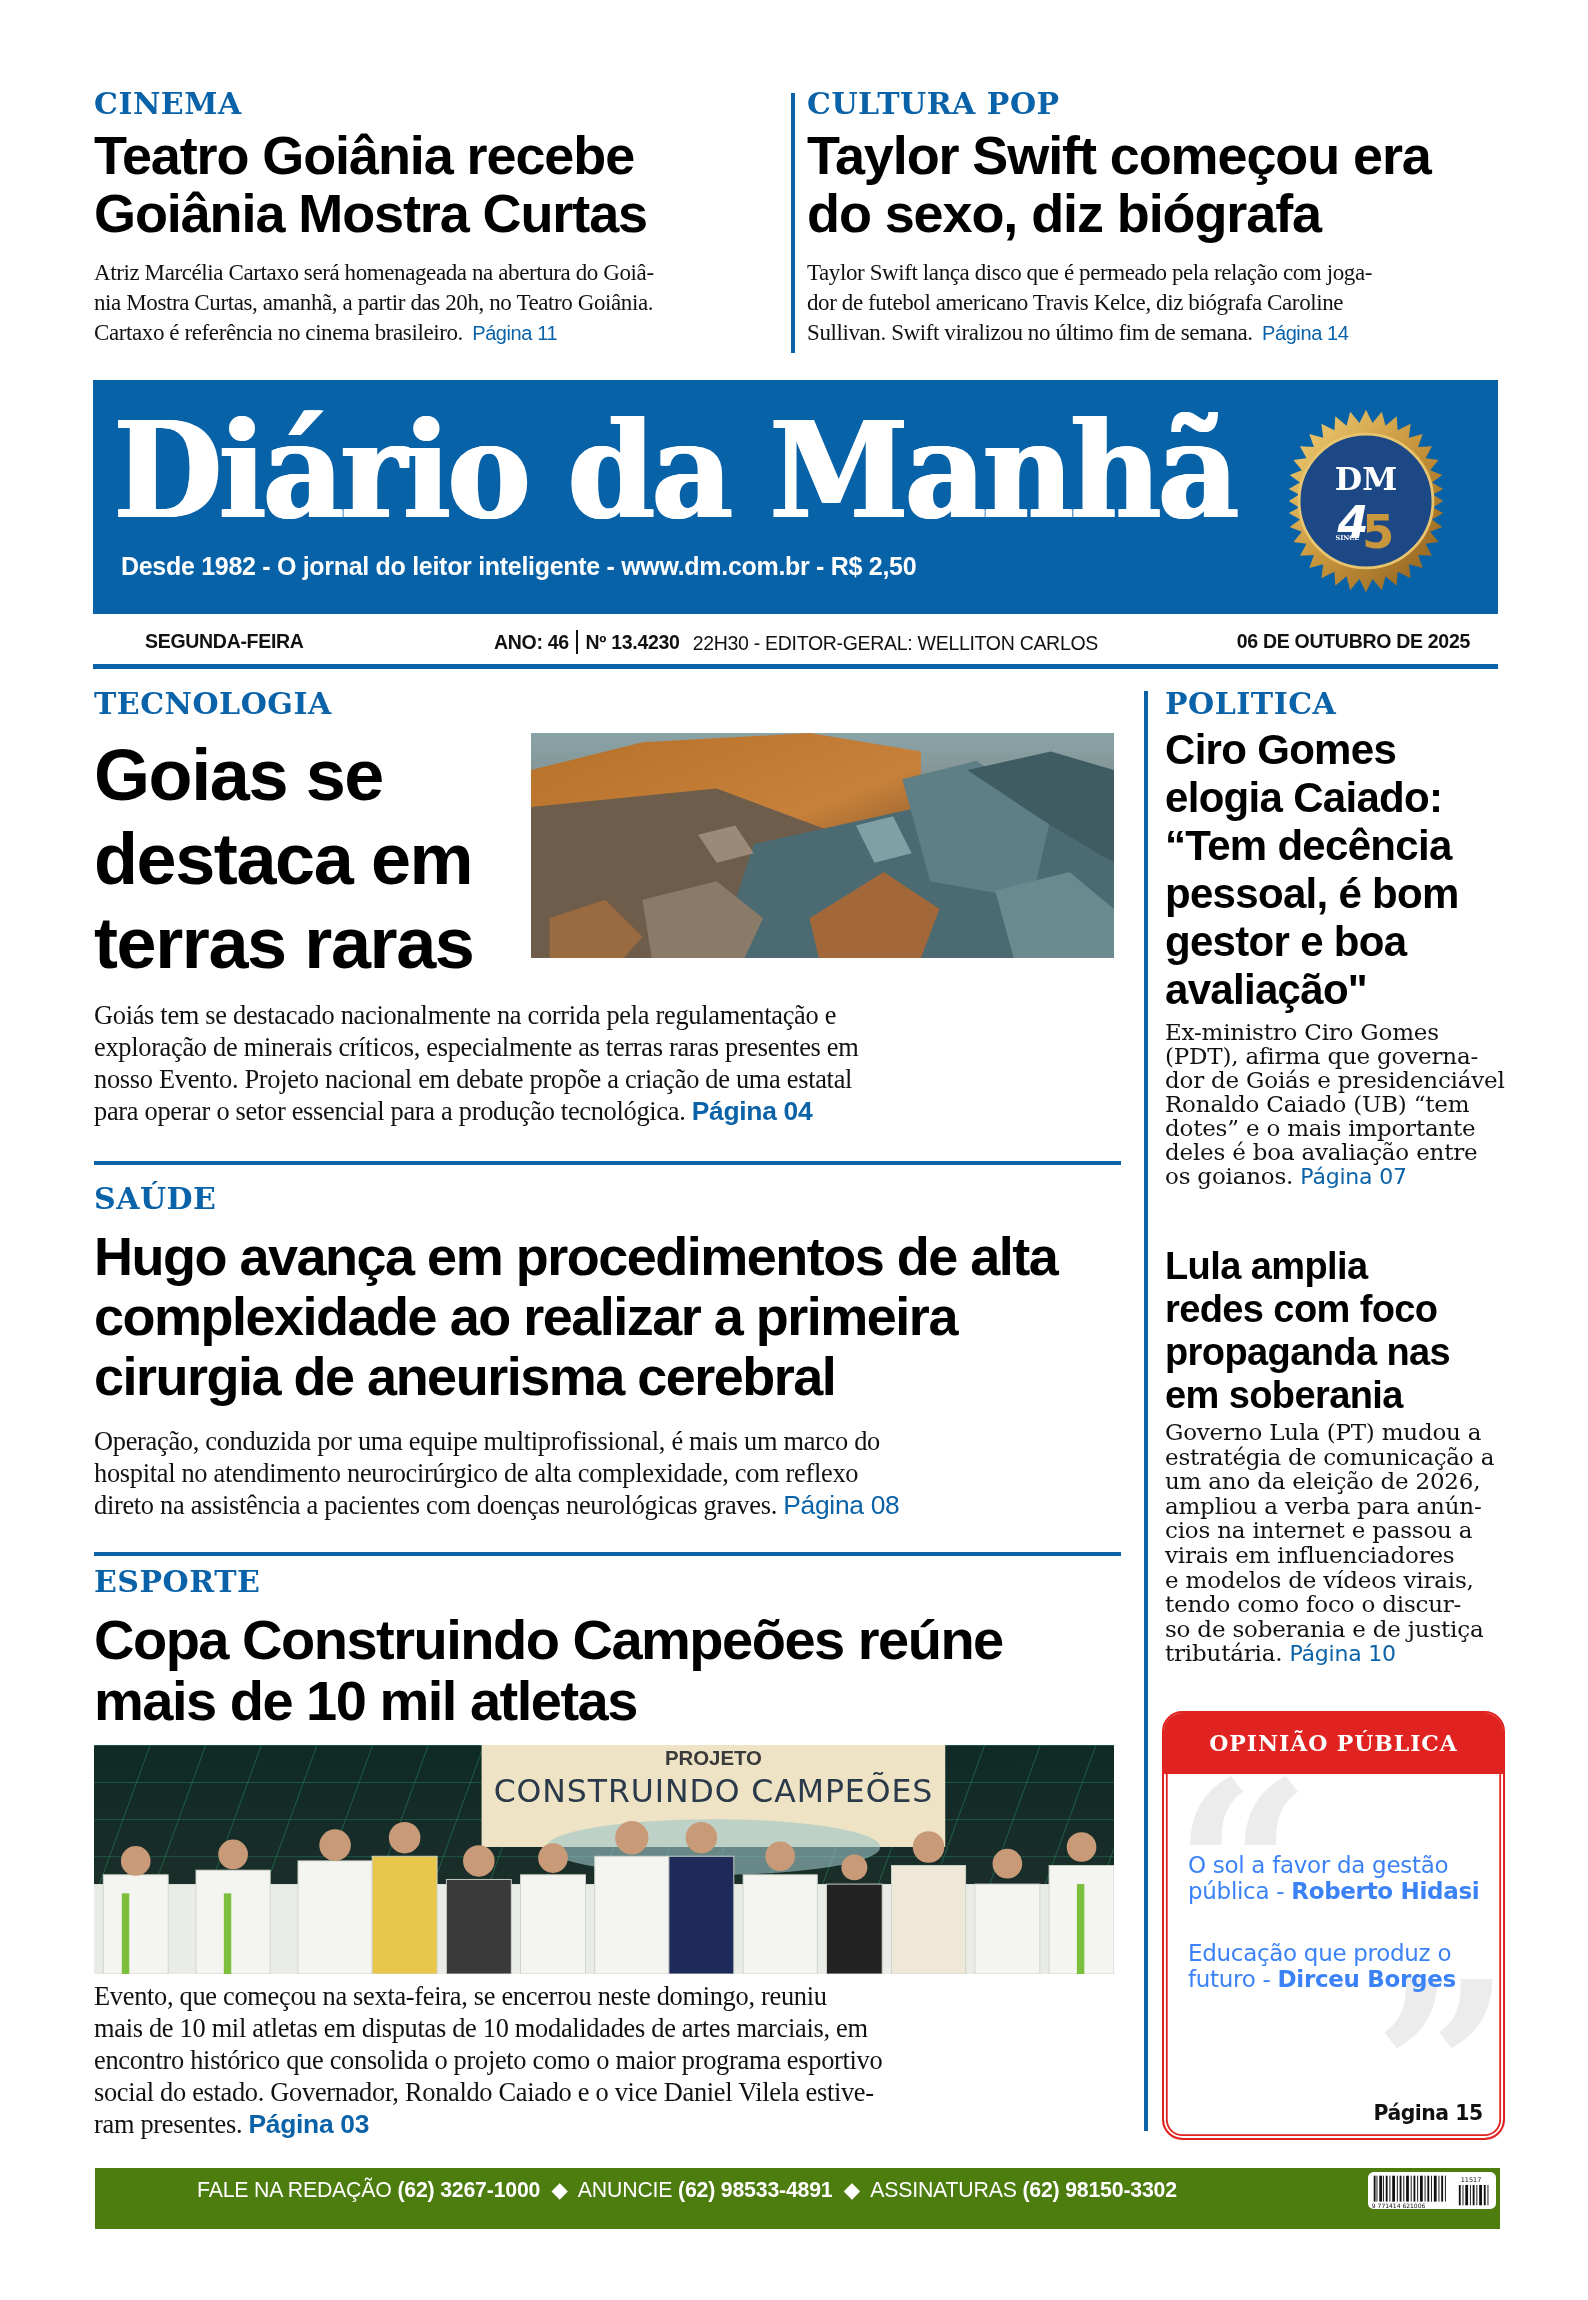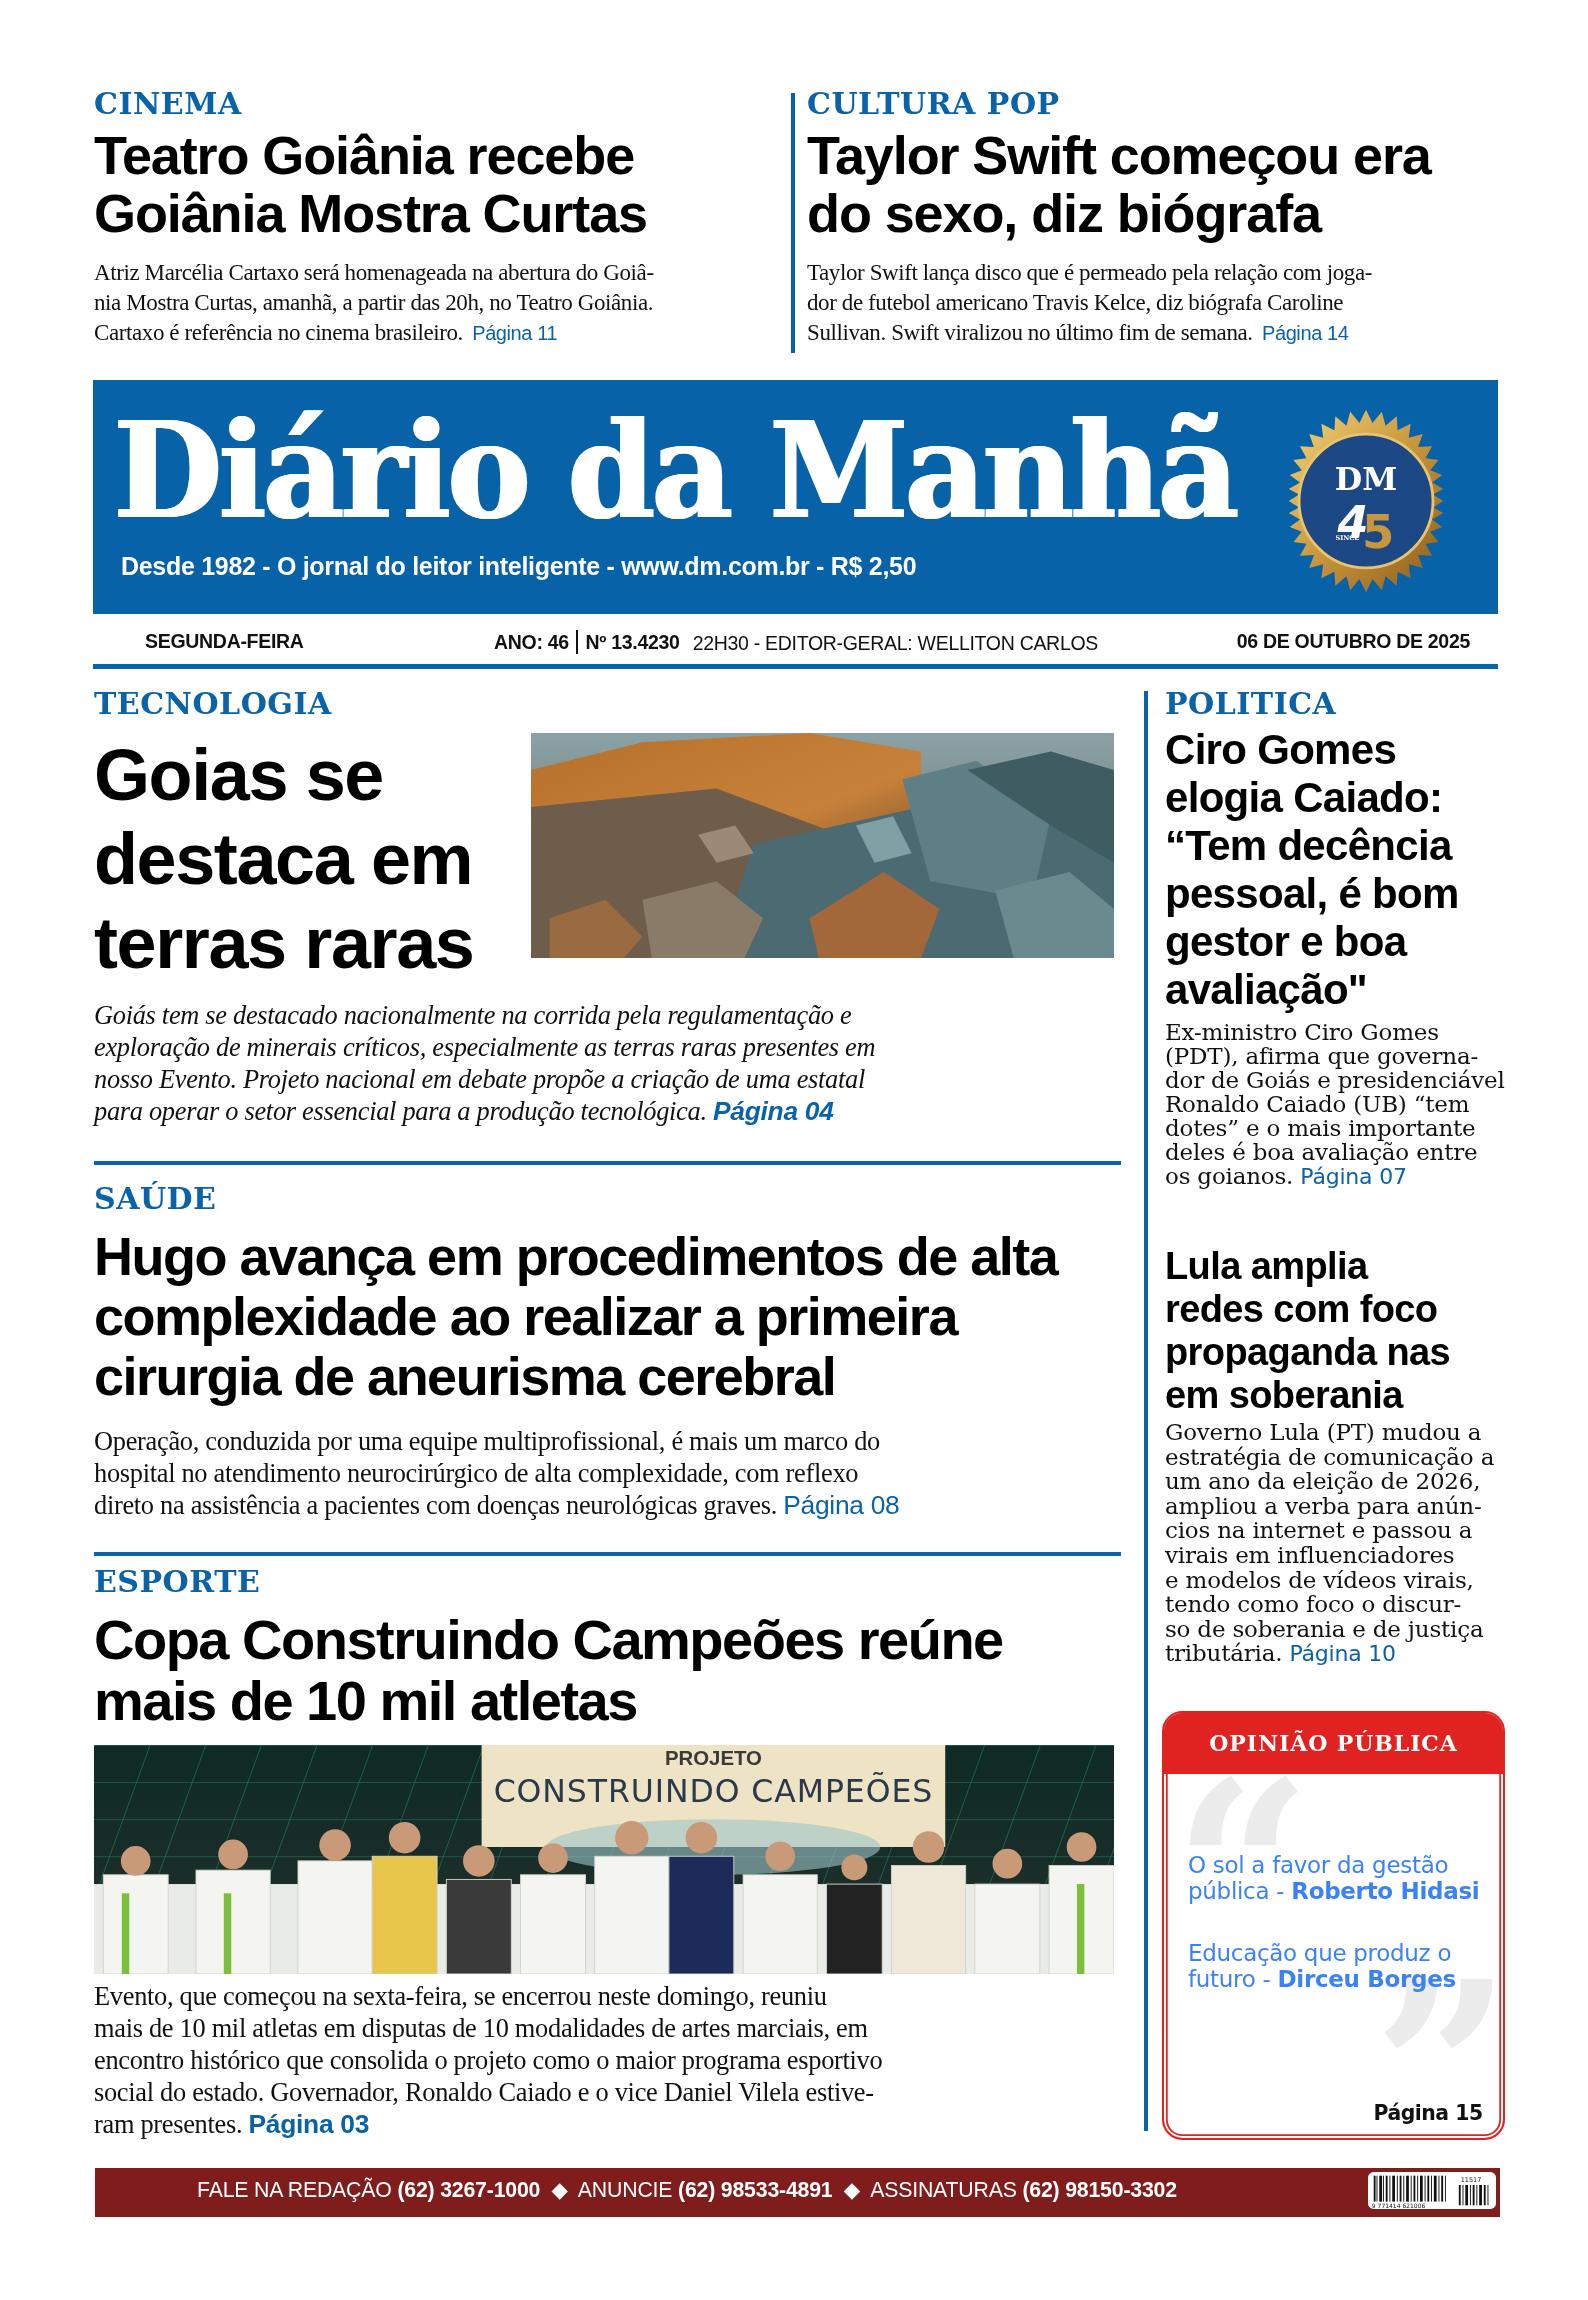--- a/index.html
+++ b/index.html
@@ -81,7 +81,7 @@
   #tec-kicker { left: 94px; top: 686px; font-size: 30px; }
   #tec-headline { left: 94px; top: 733px; width: 427px; font-size: 72px; line-height: 84px; letter-spacing: -1.4px; }
   #tec-image { left: 531px; top: 733px; width: 583px; height: 225px; overflow: hidden; }
-  #tec-body { left: 94px; top: 999px; width: 1030px; font-size: 26.4px; line-height: 32px; letter-spacing: -0.3px; font-style: italic; }
+  #tec-body { left: 94px; top: 999px; width: 1030px; font-size: 26.4px; line-height: 32px; letter-spacing: -0.3px; }
   .rule-1 { left: 94px; top: 1161px; width: 1027px; height: 3.7px; background: #0a62a8; }
 
   

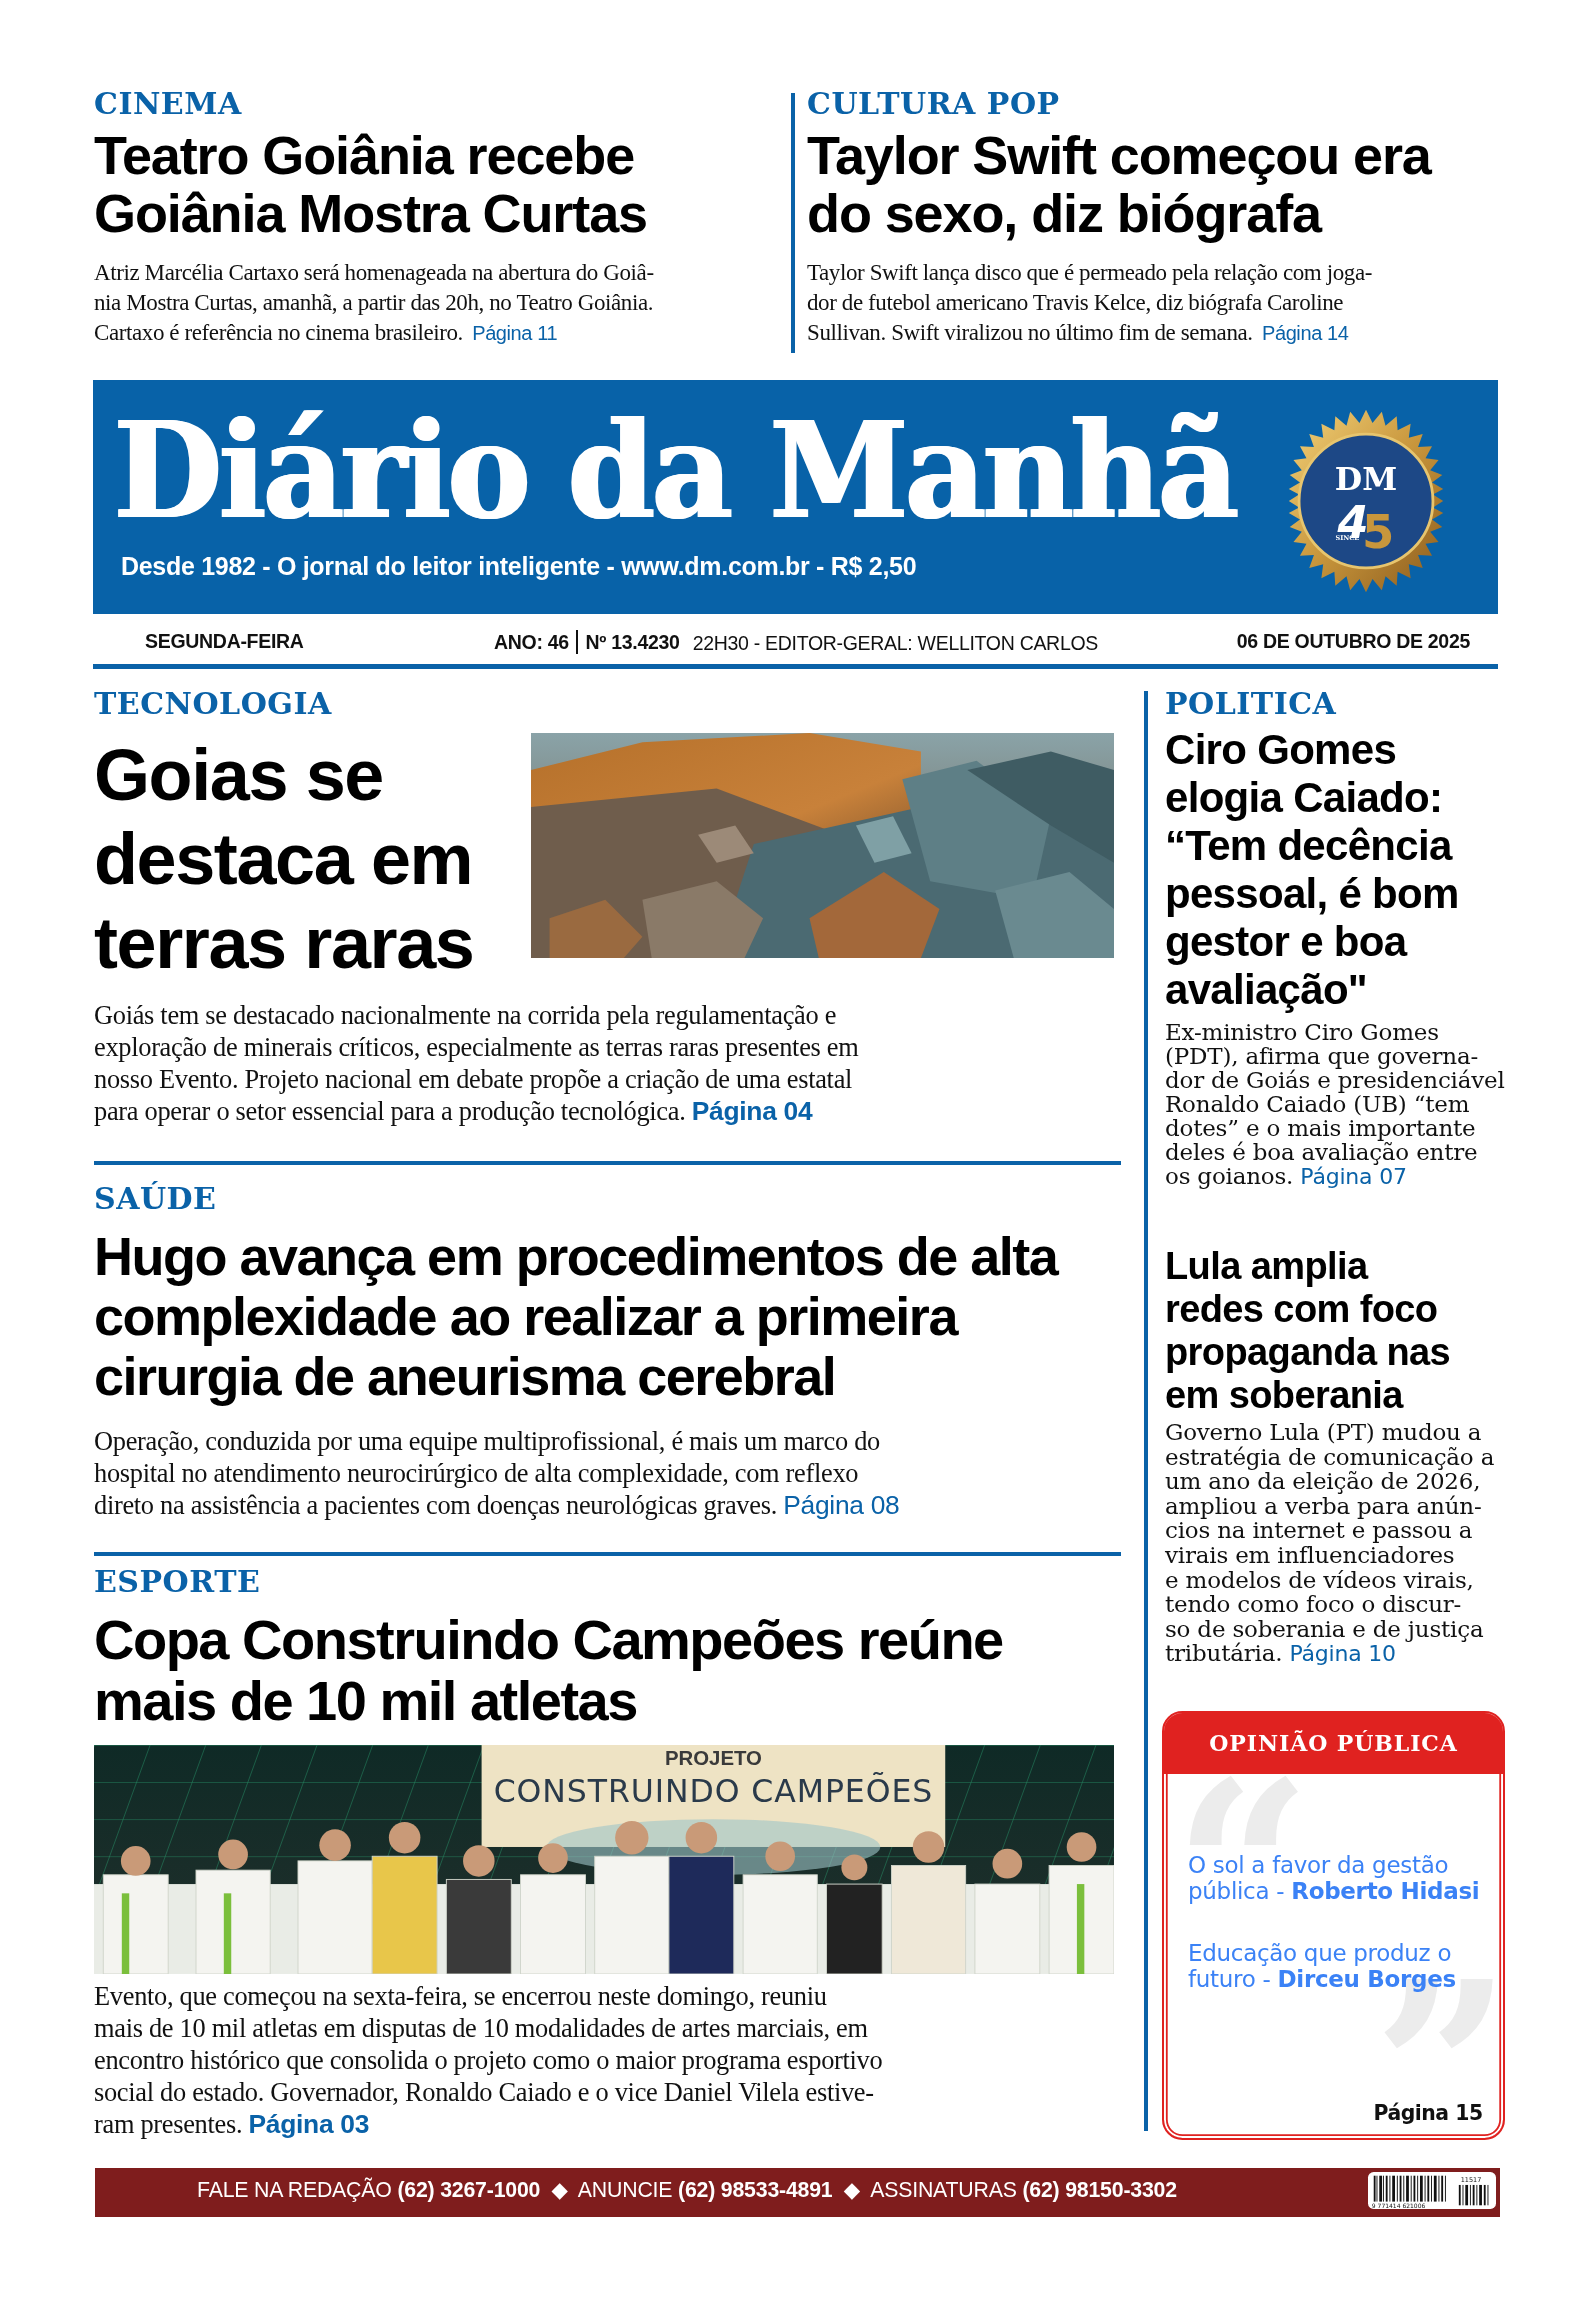--- a/index.html
+++ b/index.html
@@ -132,8 +132,8 @@
 
   
   #footer {
-    left: 95px; top: 2168px; width: 1405px; height: 49px;
-    background: #7f1d1d; color: #fff;
+    left: 95px; top: 2168px; width: 1405px; height: 61px;
+    background: #4d7c0f; color: #fff;
     font-family: "Liberation Sans", sans-serif; font-size: 21.3px; line-height: 45px;
   }
   #footer .contacts { position: absolute; left: 102px; top: 0; letter-spacing: -0.2px; }

